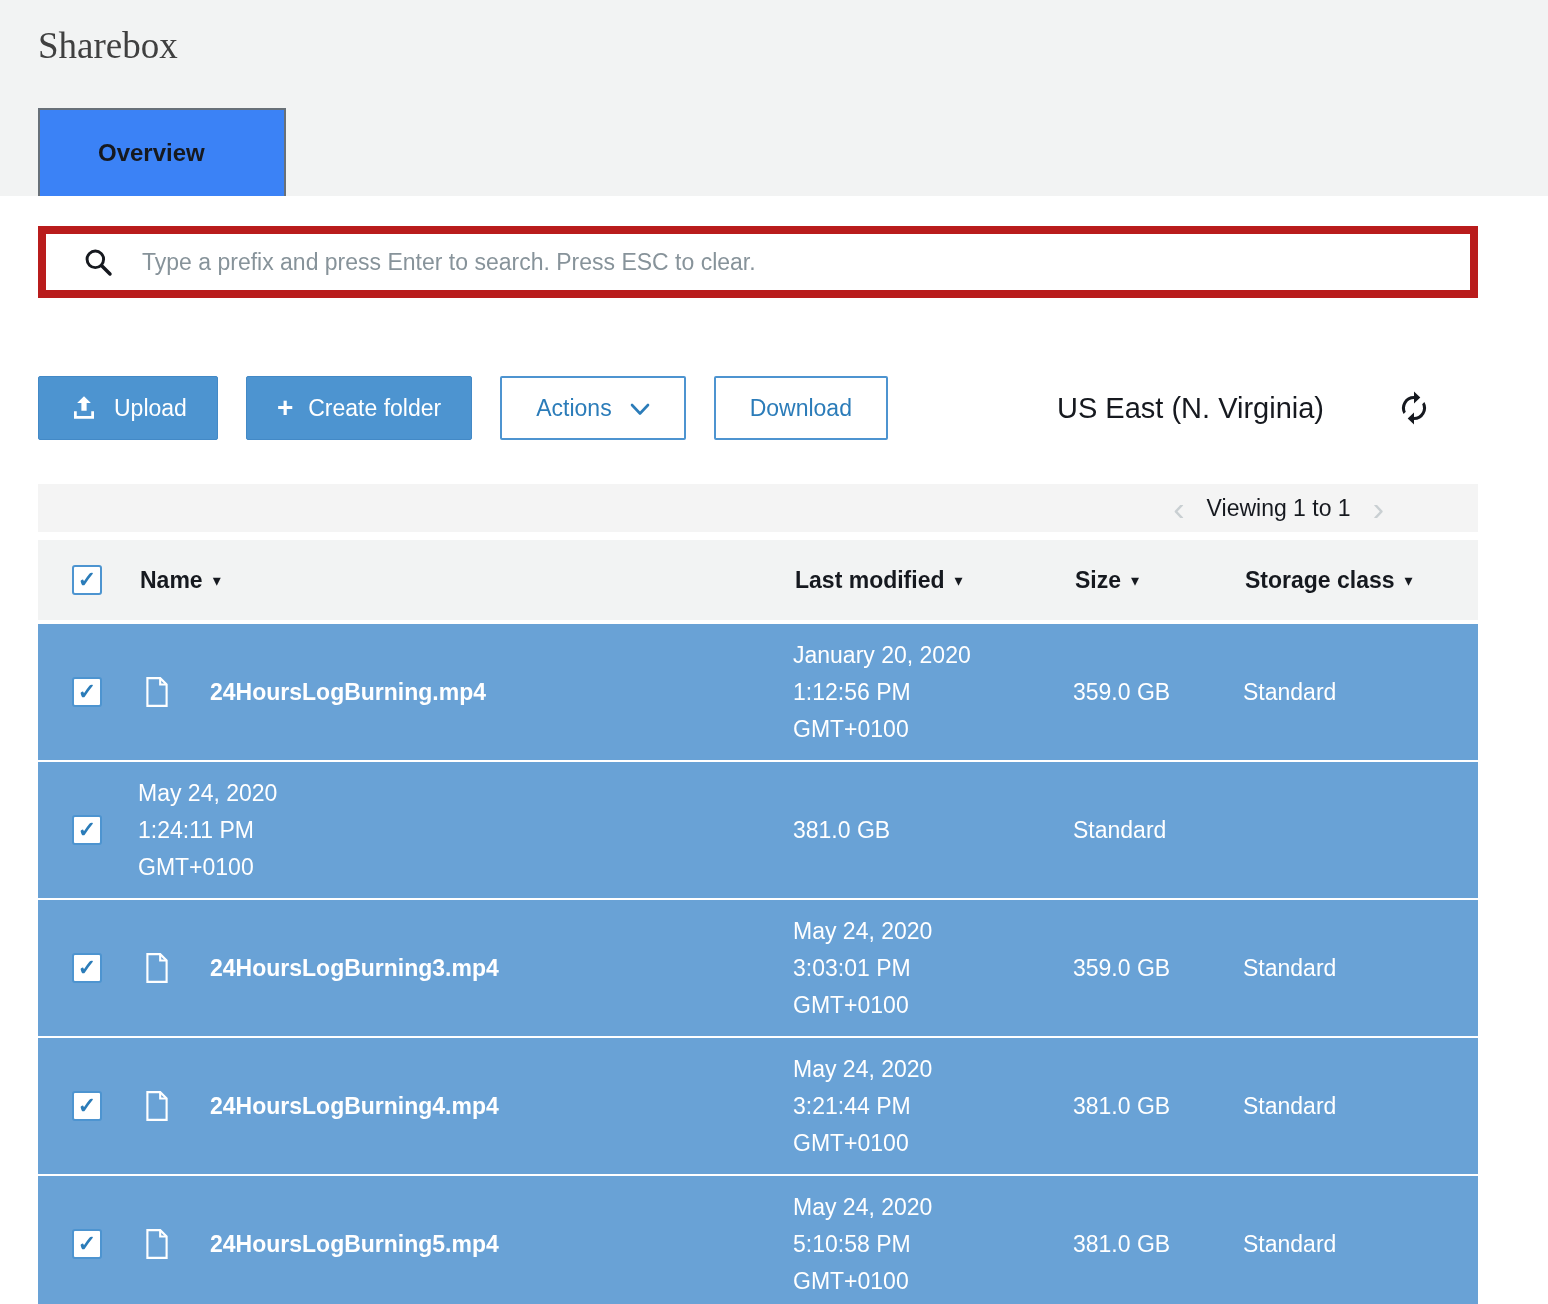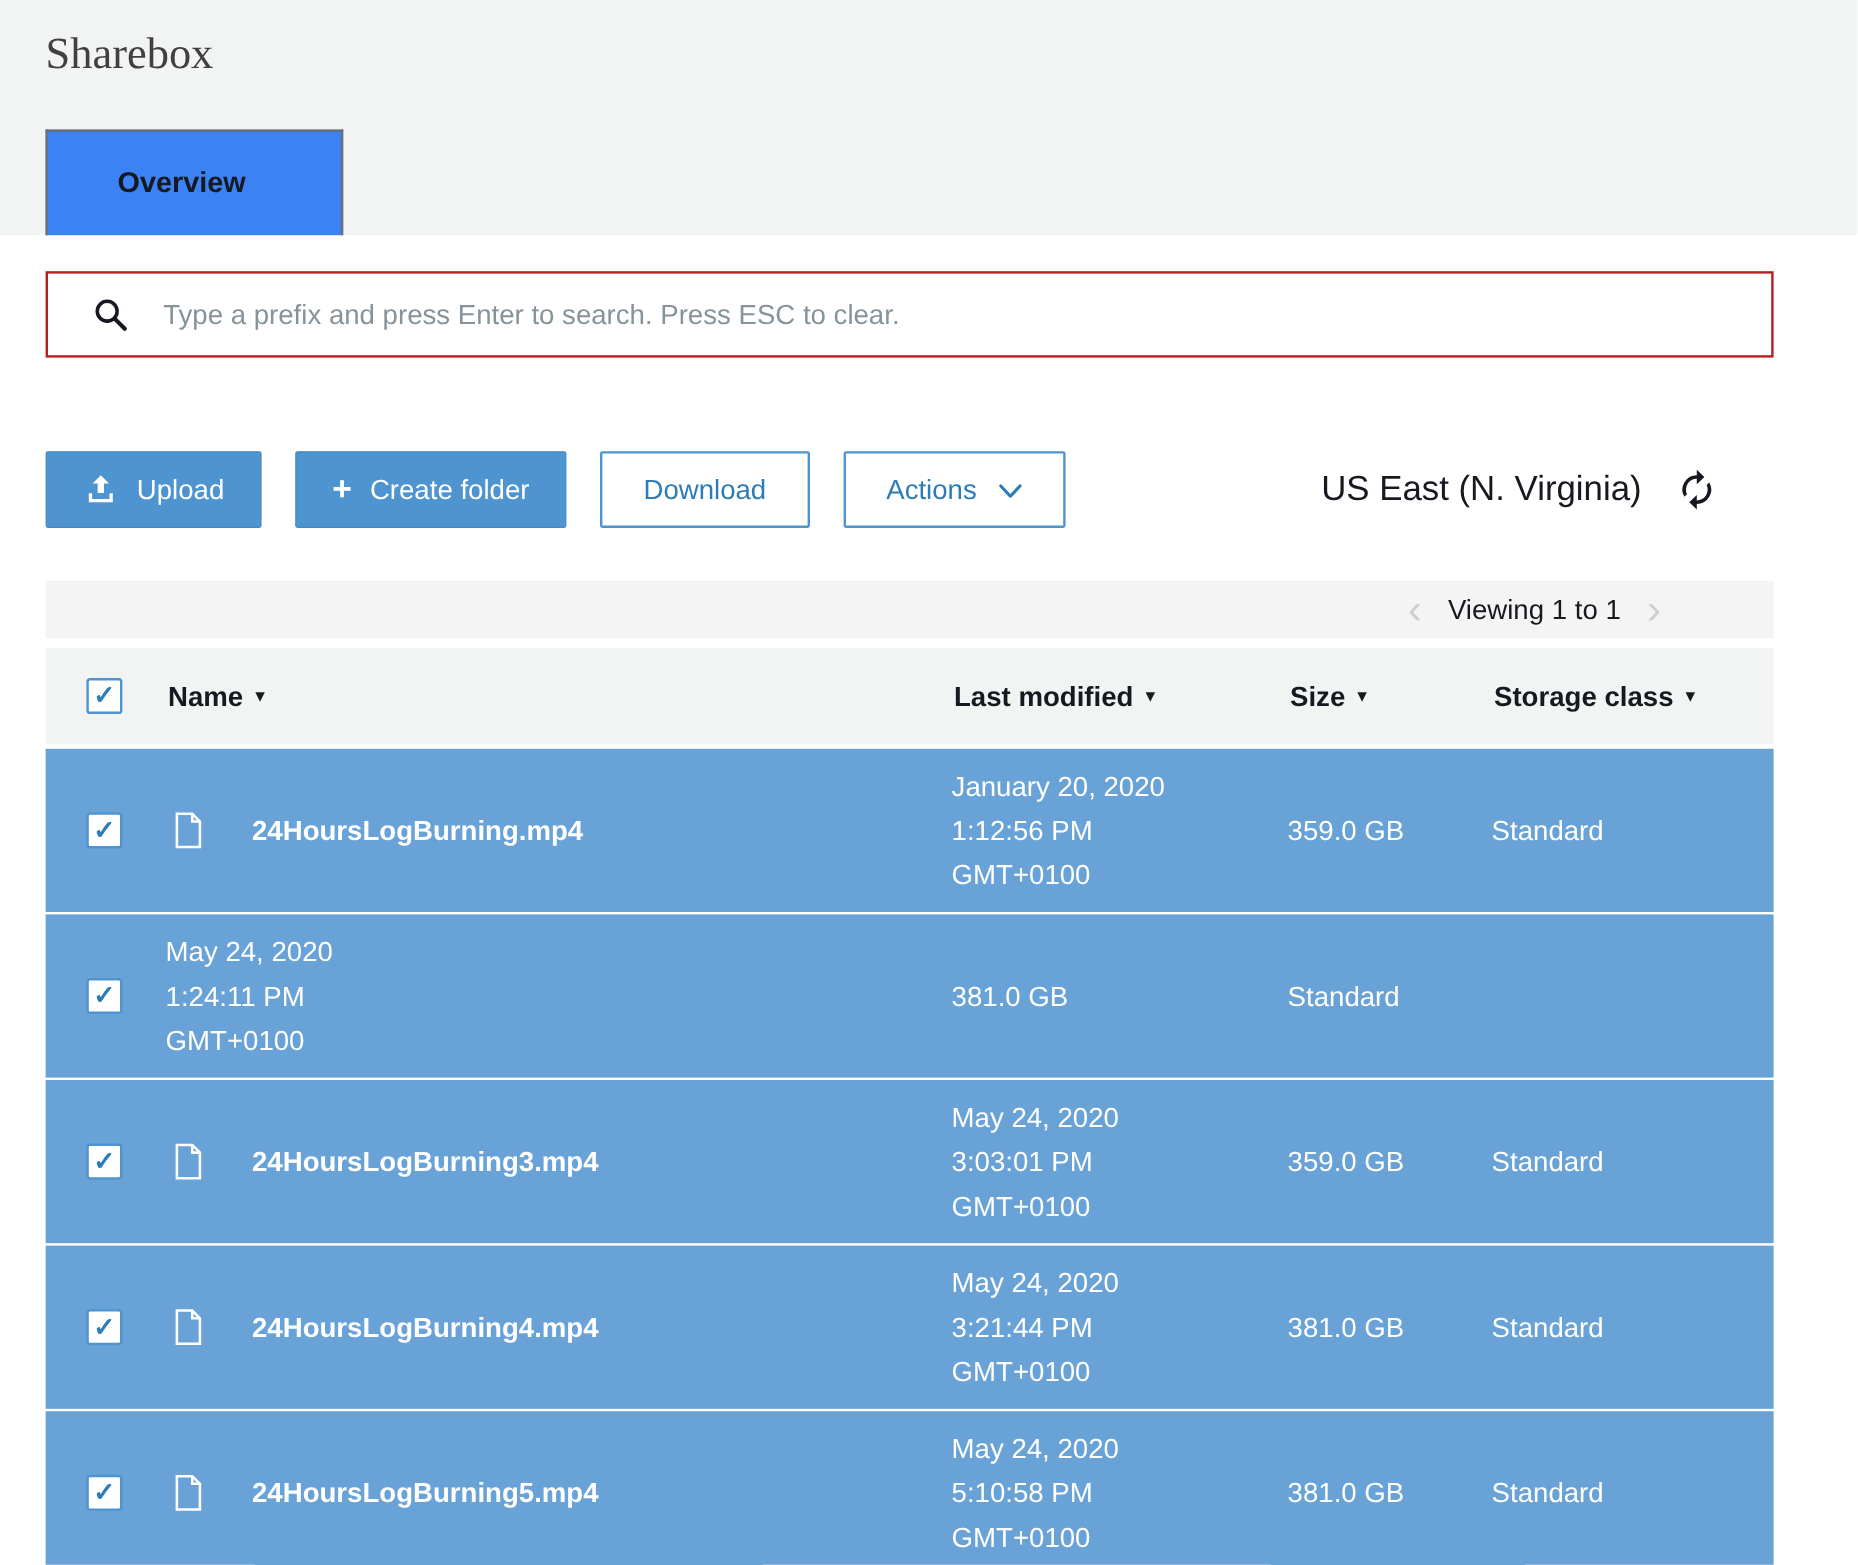--- a/index.html
+++ b/index.html
@@ -32,7 +32,7 @@
   
   .searchbox {
     margin-top:30px; height:72px;
-    border:2px solid #b91c1c; background:#fff;
+    border:8px solid #b91c1c; background:#fff;
     display:flex; align-items:center; padding:0 20px;
   }
   .search-icon { width:32px; height:32px; margin-left:16px; flex:0 0 auto; }

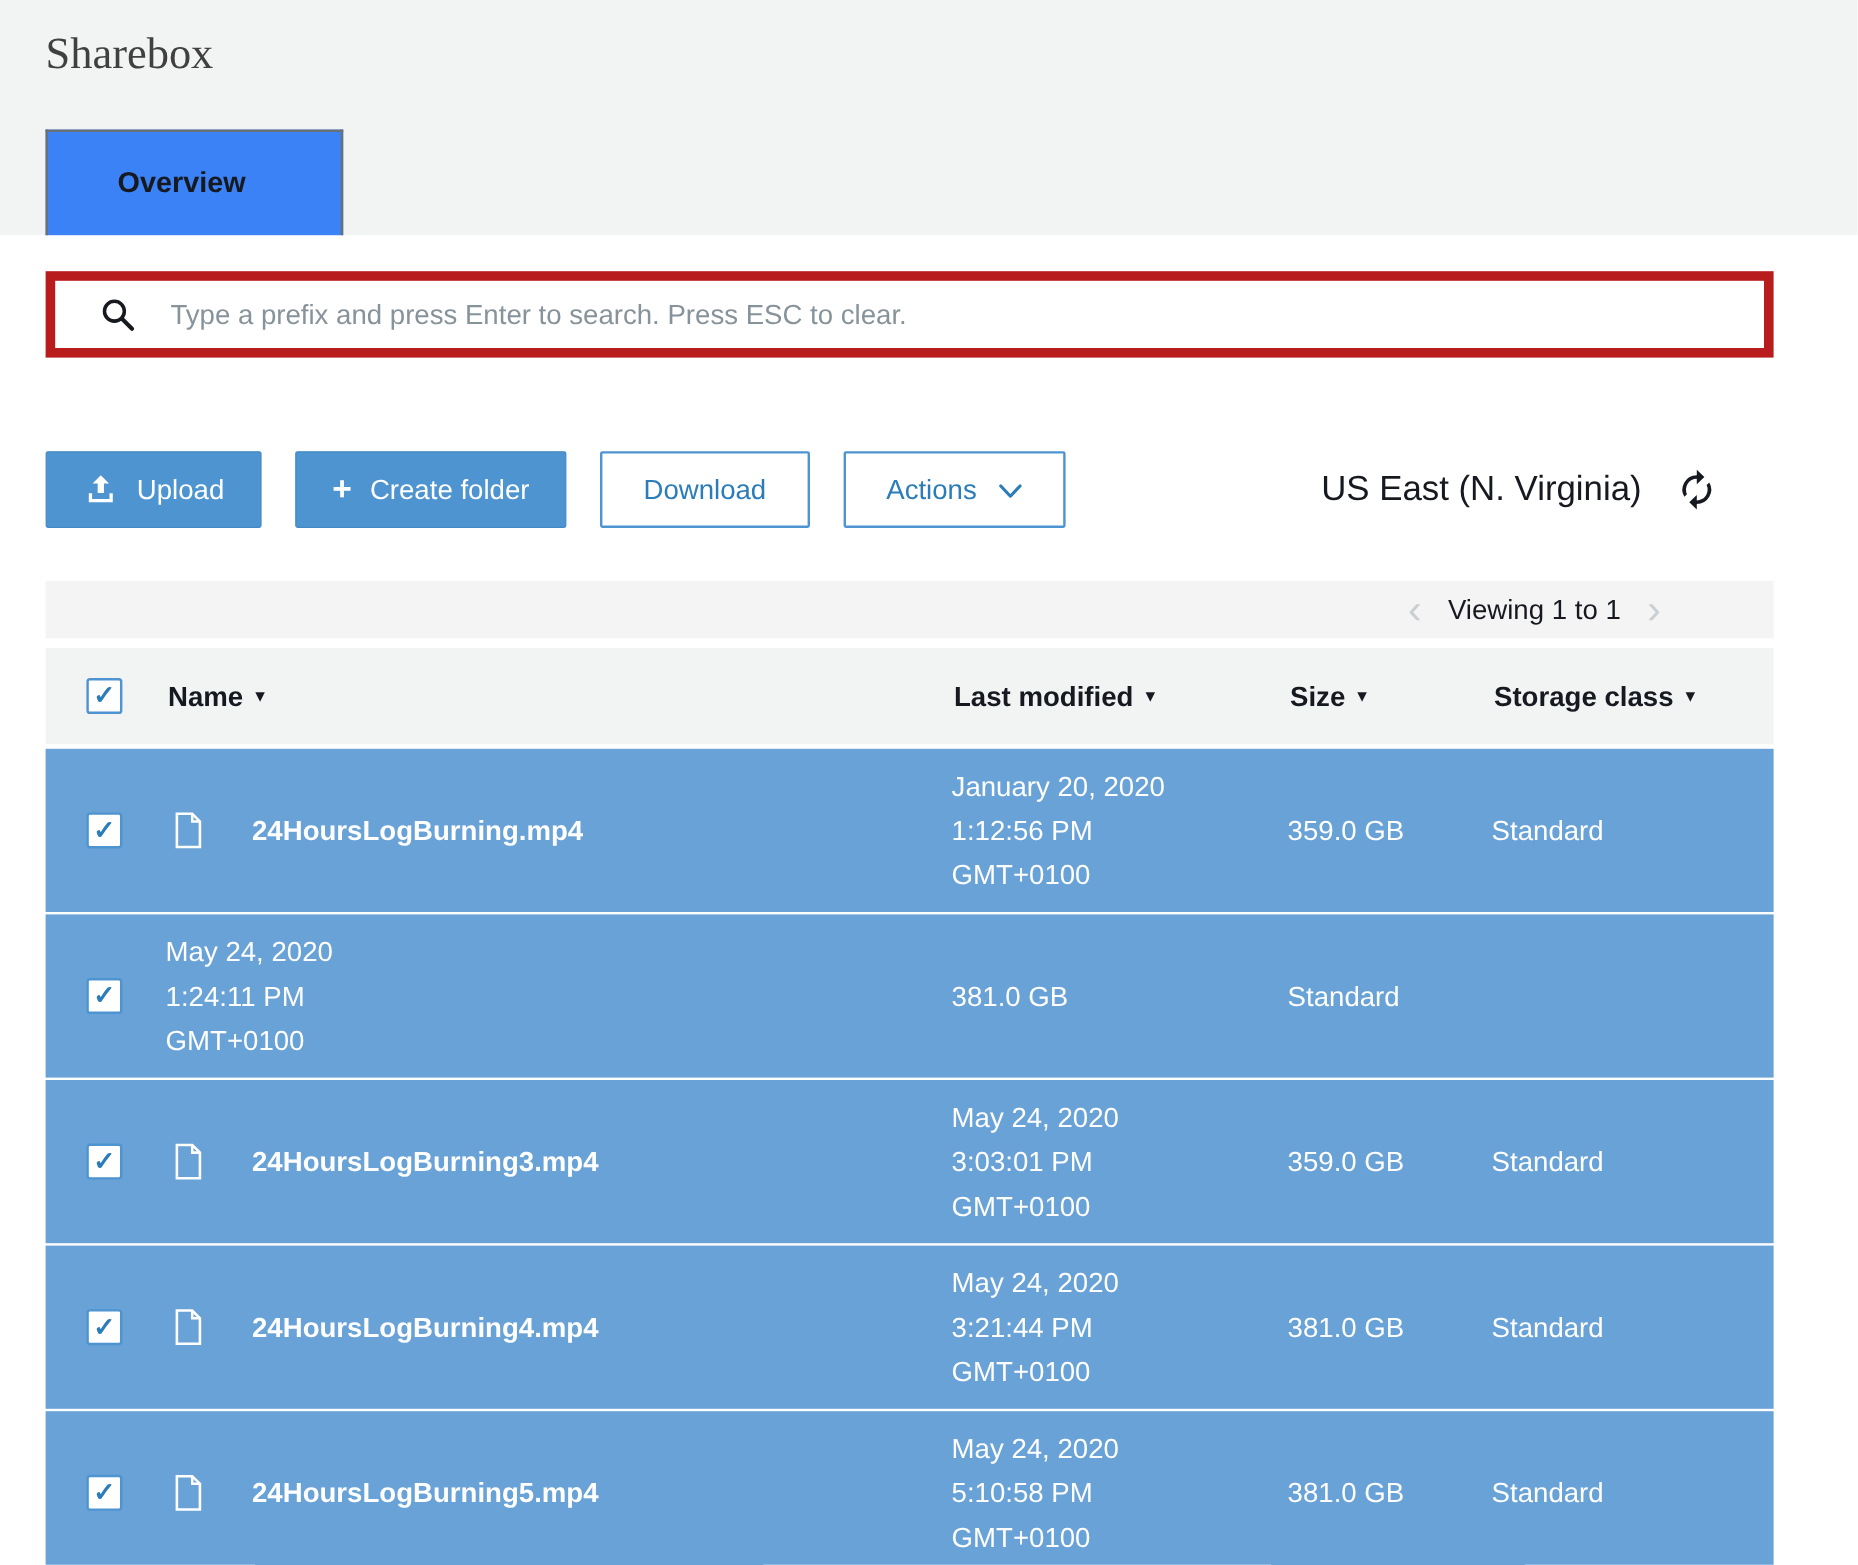--- a/index.html
+++ b/index.html
@@ -142,14 +142,14 @@
     </button>
 
     <button class="btn outline">
-      <span>Download</span>
-    </button>
-
-    <button class="btn outline">
       <span>Actions</span>
       <svg class="chev-icon" viewBox="0 0 20 13">
         <polyline points="2,2 10,10.5 18,2" fill="none" stroke="#2b7cb9" stroke-width="2.6" stroke-linecap="round" stroke-linejoin="round"></polyline>
       </svg>
+    </button>
+
+    <button class="btn outline">
+      <span>Download</span>
     </button>
 
     <div class="region-wrap">

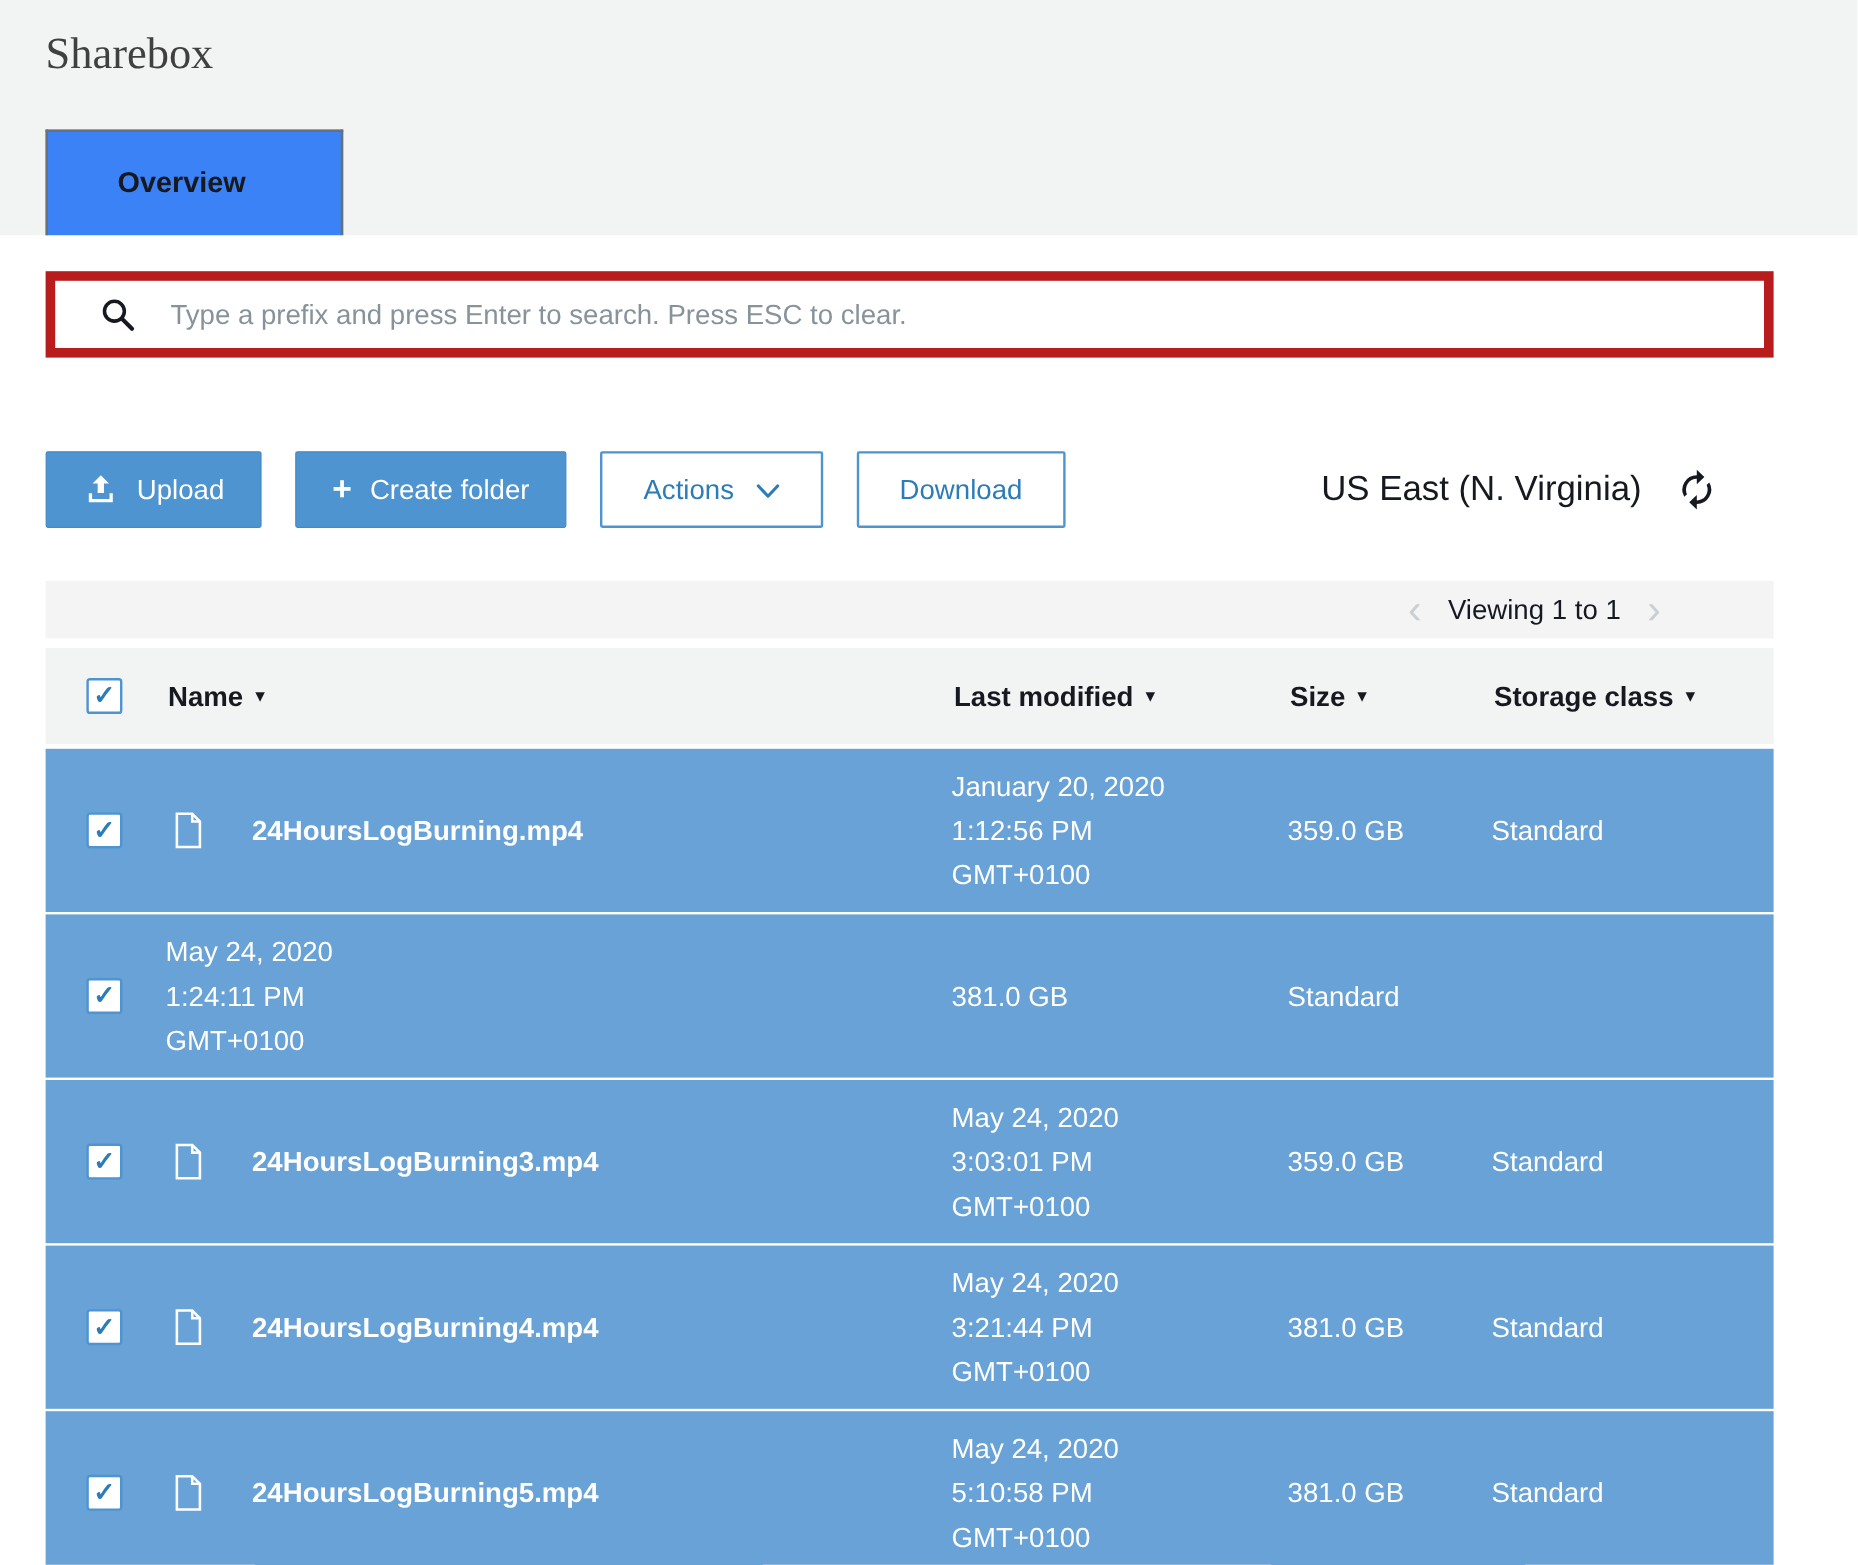--- a/index.html
+++ b/index.html
@@ -64,7 +64,7 @@
 
   .region-wrap {
     margin-left:auto; display:flex; align-items:center;
-    gap:28px; padding-right:46px;
+    gap:72px; padding-right:46px;
   }
   .region-label { font-size:29px; color:#16191f; }
   .refresh-btn { width:36px; height:36px; cursor:pointer; display:flex; }

